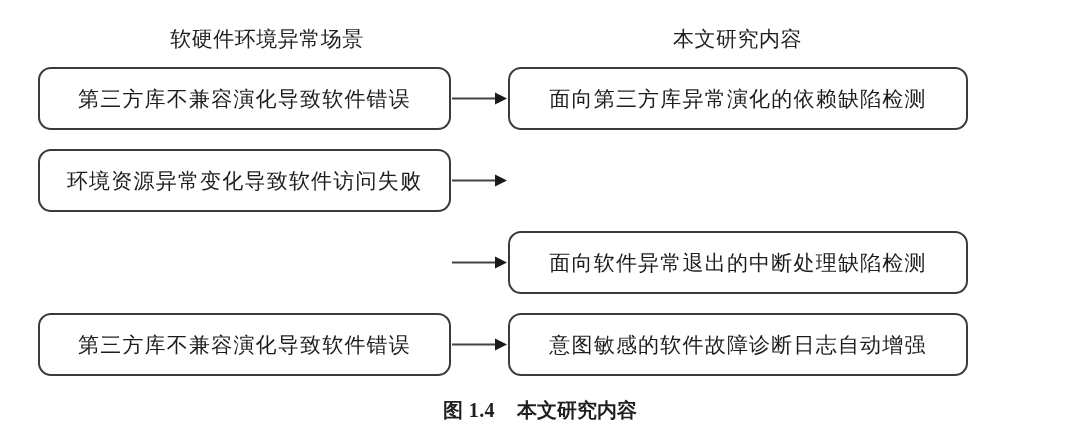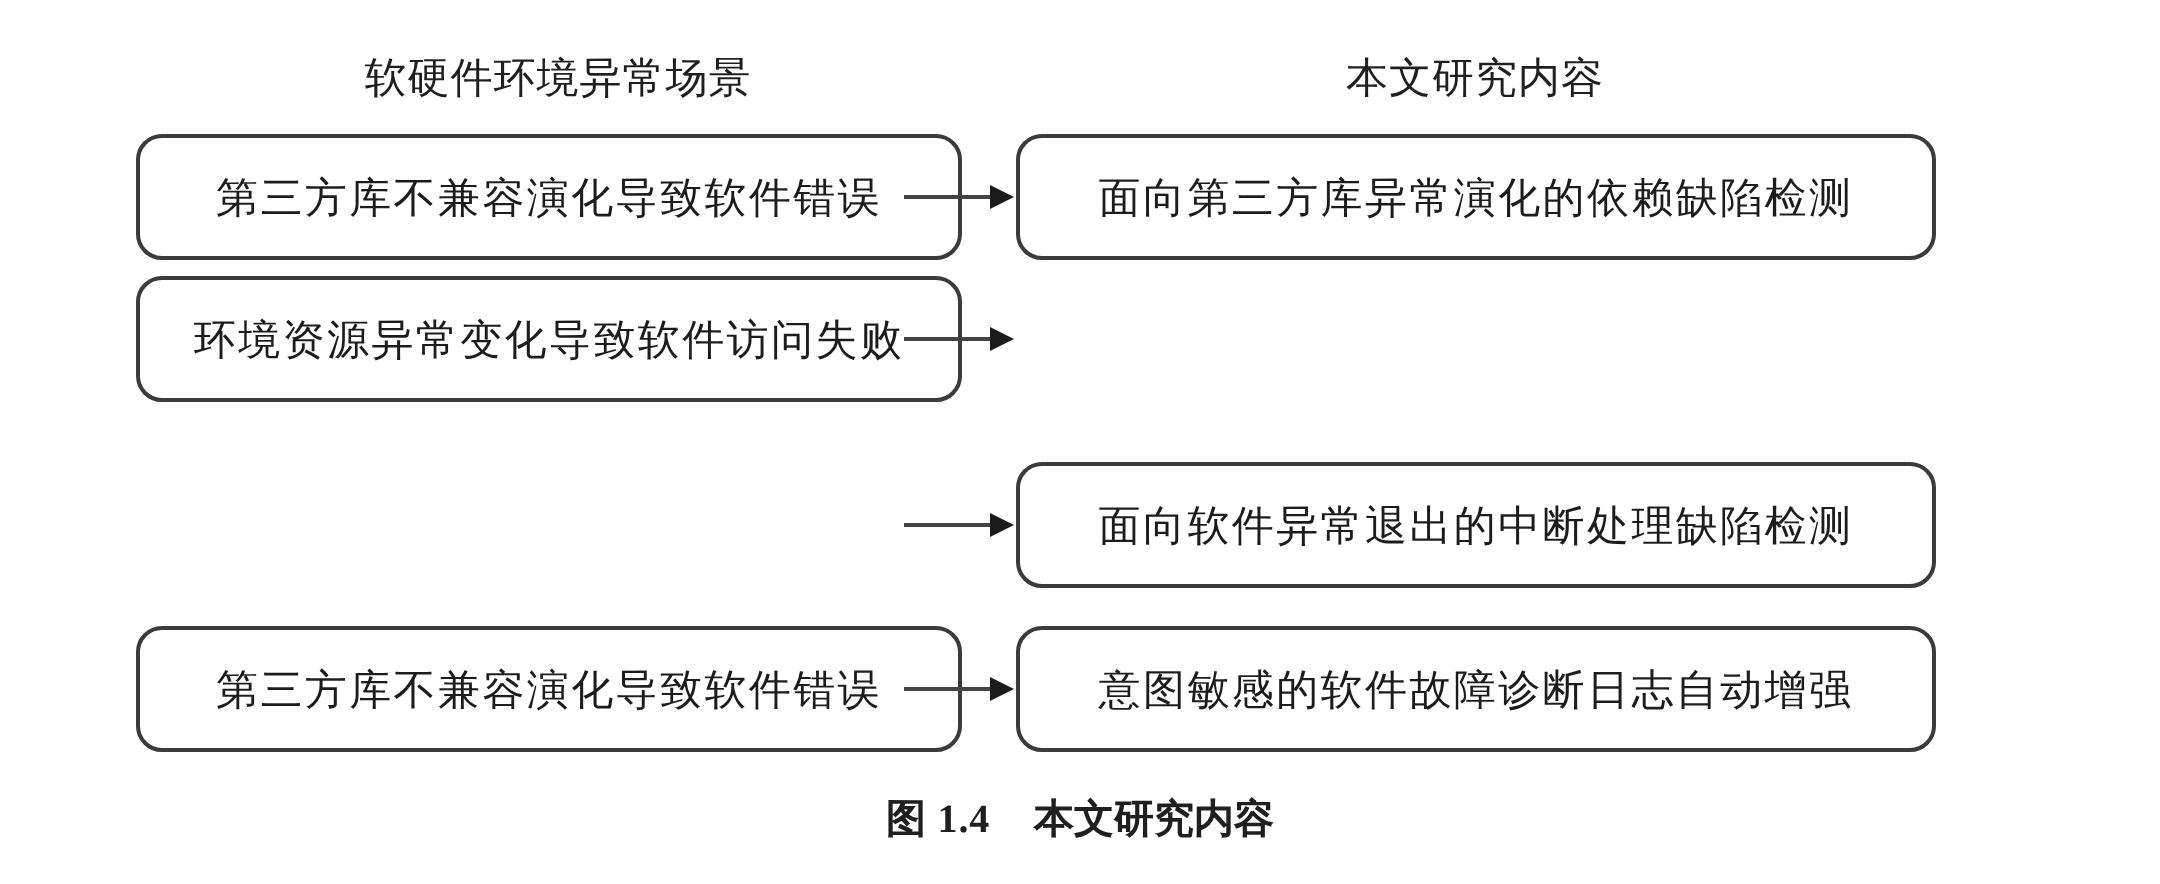--- a/index.html
+++ b/index.html
@@ -31,7 +31,7 @@
     white-space: nowrap;
     text-align: center;
   }
-  .col-header.left  { left: 16px;    width: 478px; padding-left: 24px; }
+  .col-header.left  { left: 4px;    width: 478px; padding-left: 24px; }
   .col-header.right { left: 500px; width: 475px; }
 
   

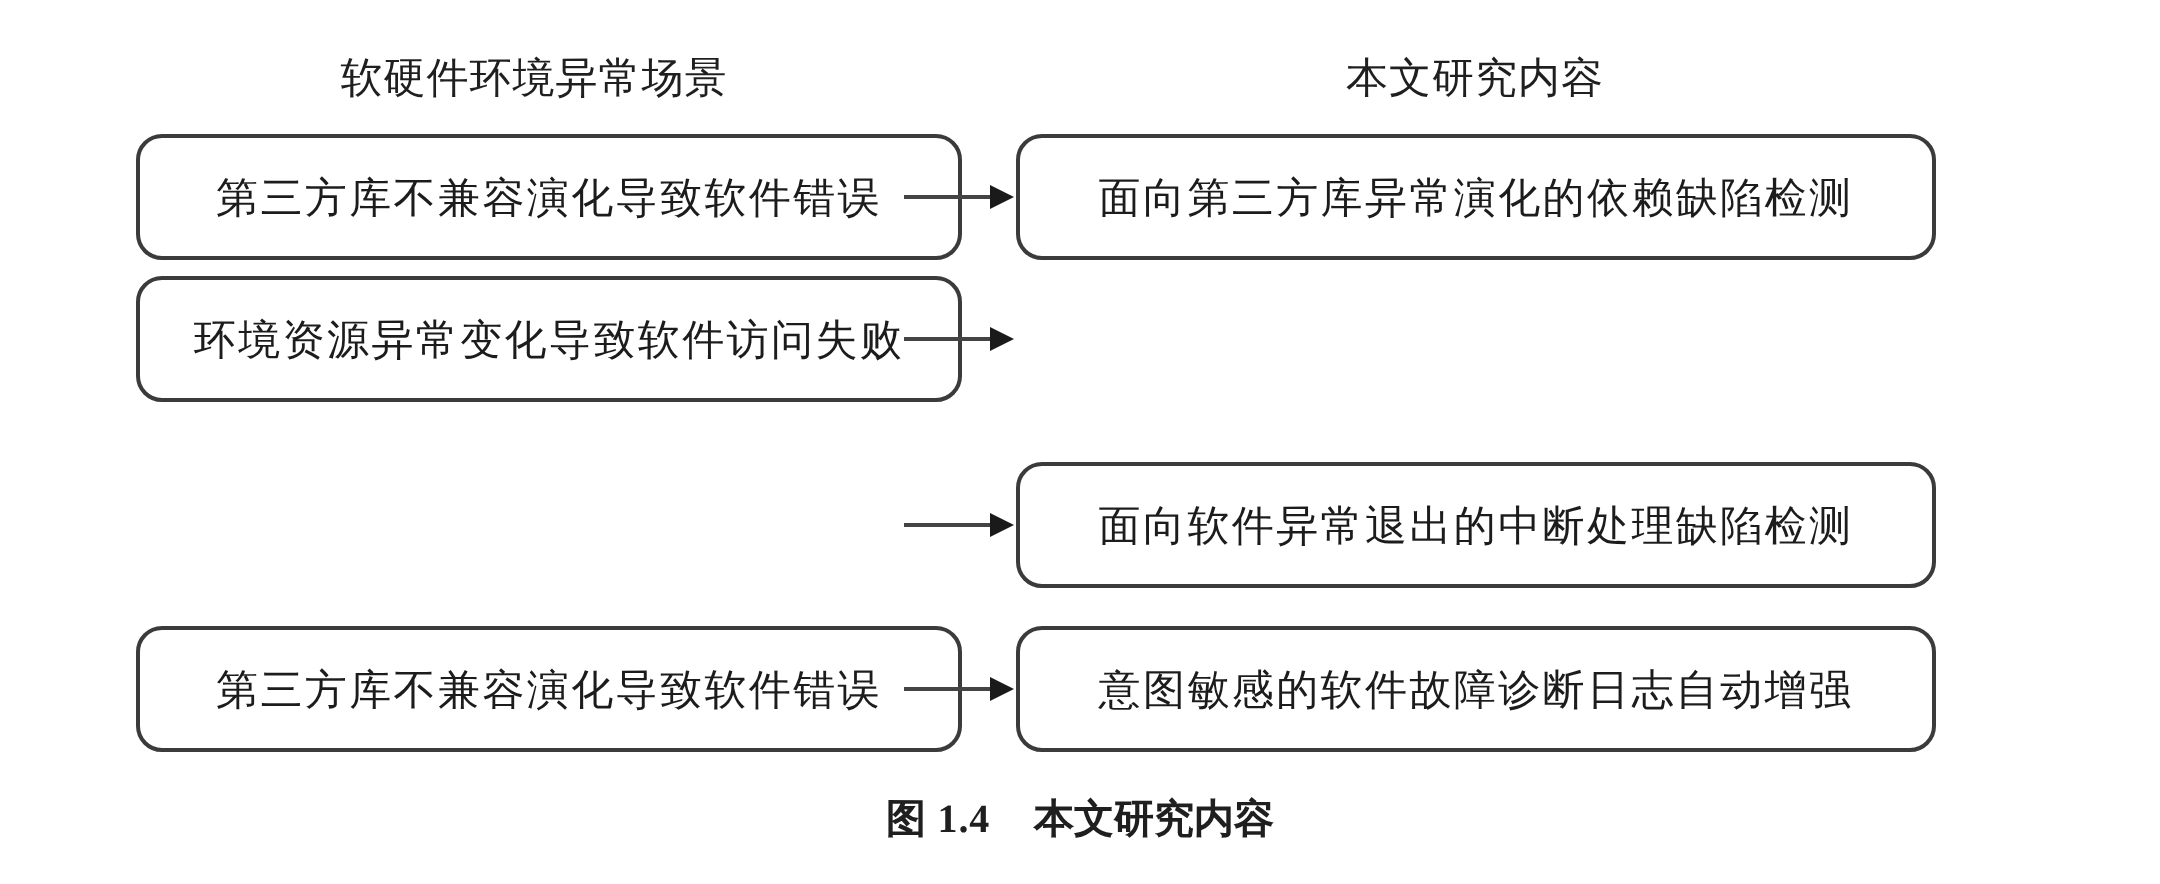--- a/index.html
+++ b/index.html
@@ -58,7 +58,7 @@
     align-items: center;
     justify-content: center;
   }
-  .node-box.scene    { left: 38px;  width: 413px; margin-left: 30px; }
+  .node-box.scene    { left: 38px;  width: 413px; }
   .node-box.research { left: 508px; width: 460px; border-radius: 13px; }
 
   .node-label {

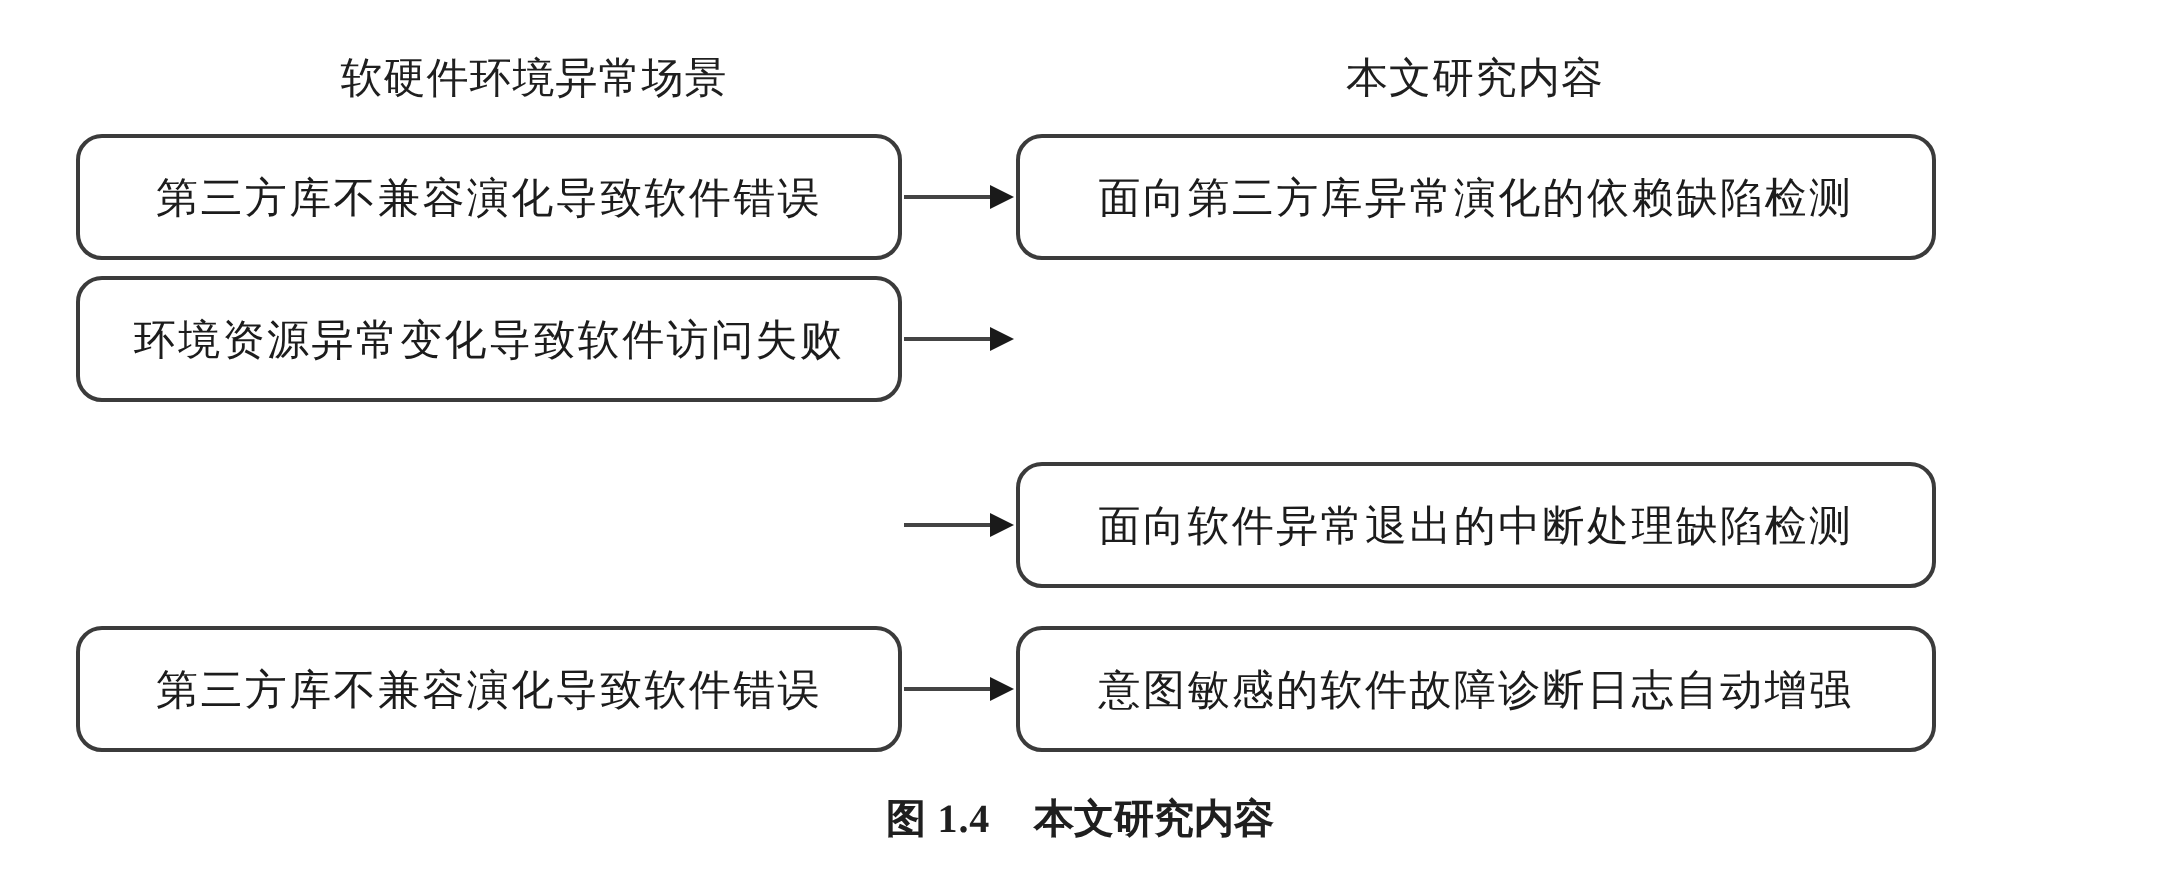--- a/index.html
+++ b/index.html
@@ -42,7 +42,7 @@
     height: 63px;
   }
   .flow-row.r0 { top: 67px;  }
-  .flow-row.r1 { top: 138px; }
+  .flow-row.r1 { top: 149px; }
   .flow-row.r2 { top: 231px; }
   .flow-row.r3 { top: 313px; }
 

